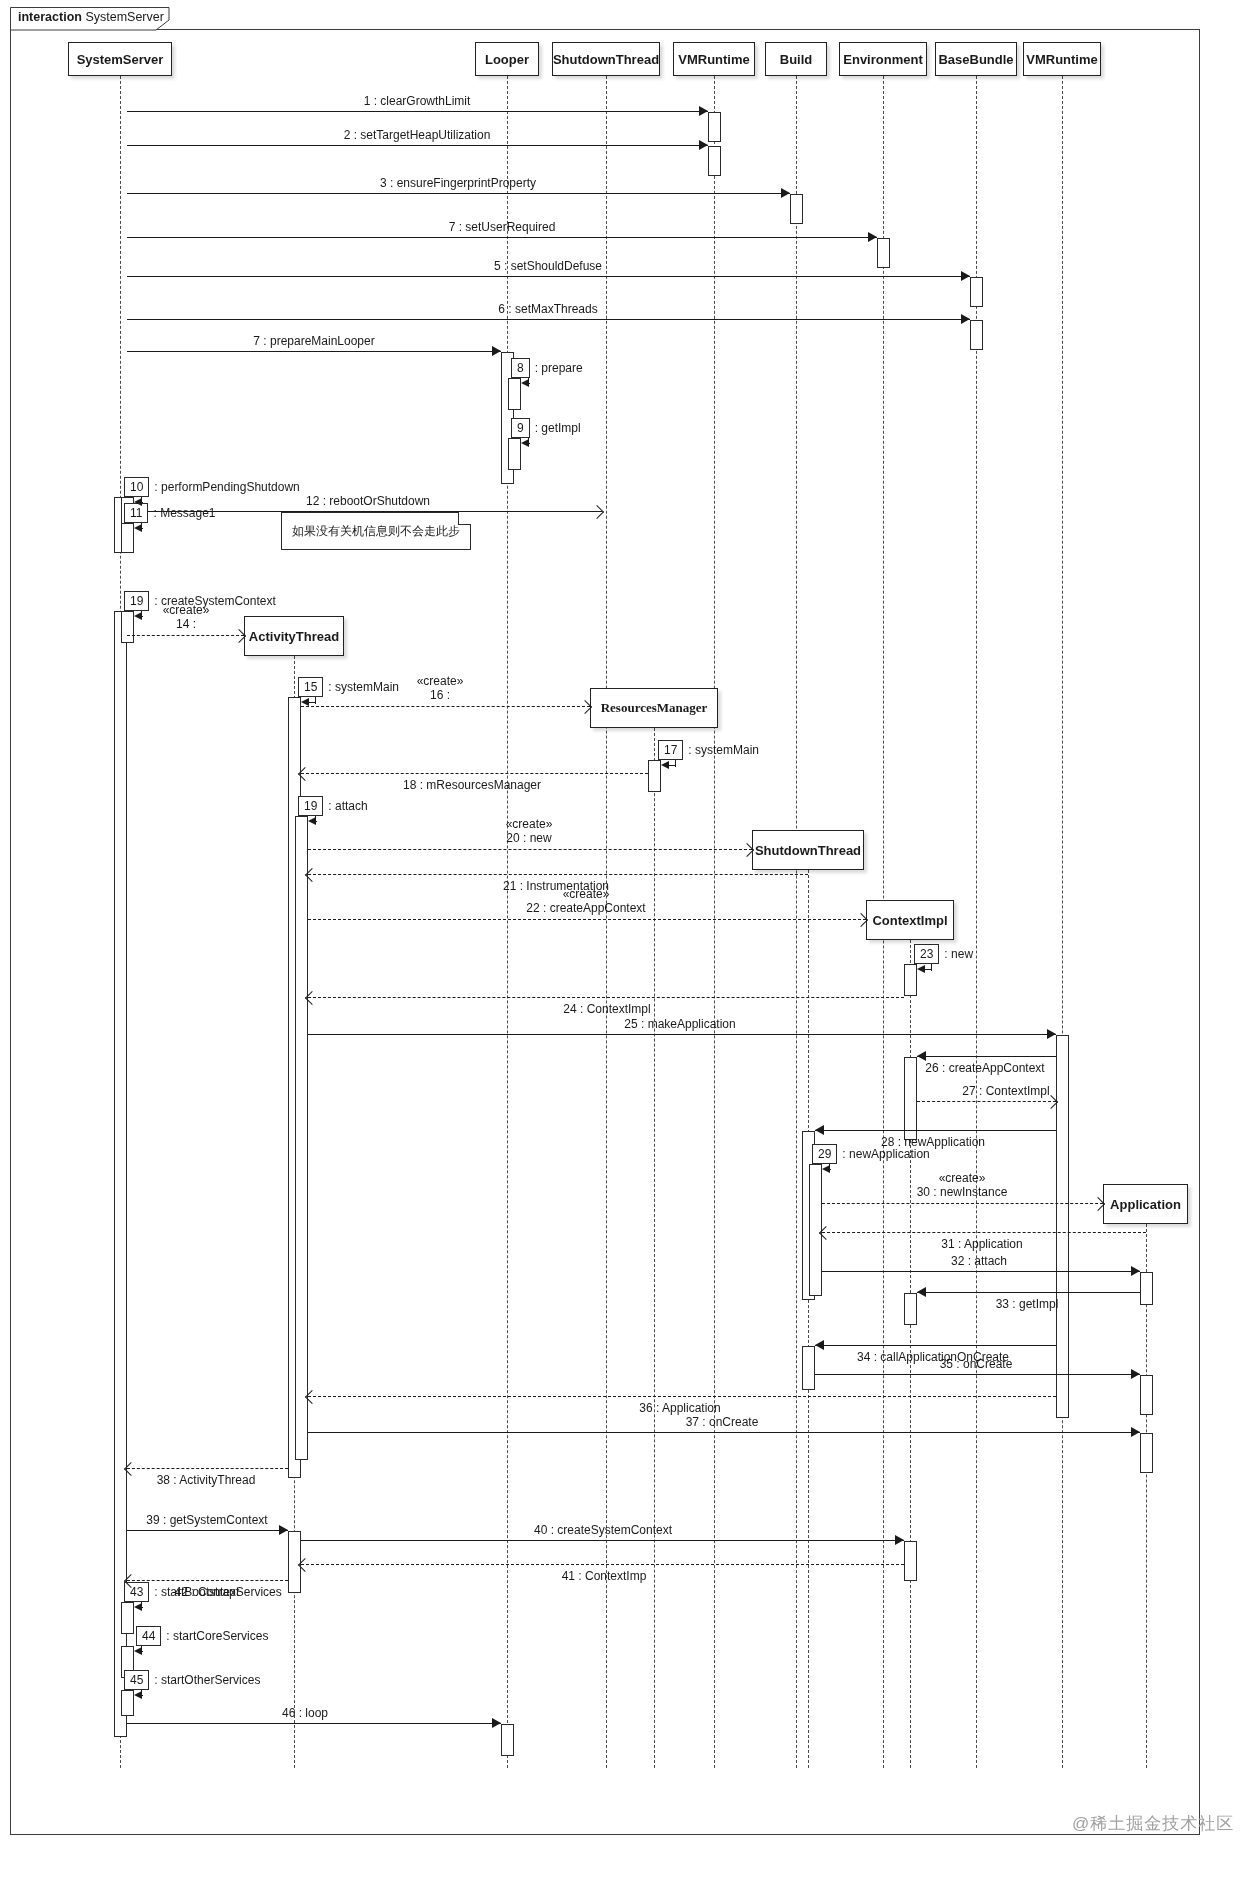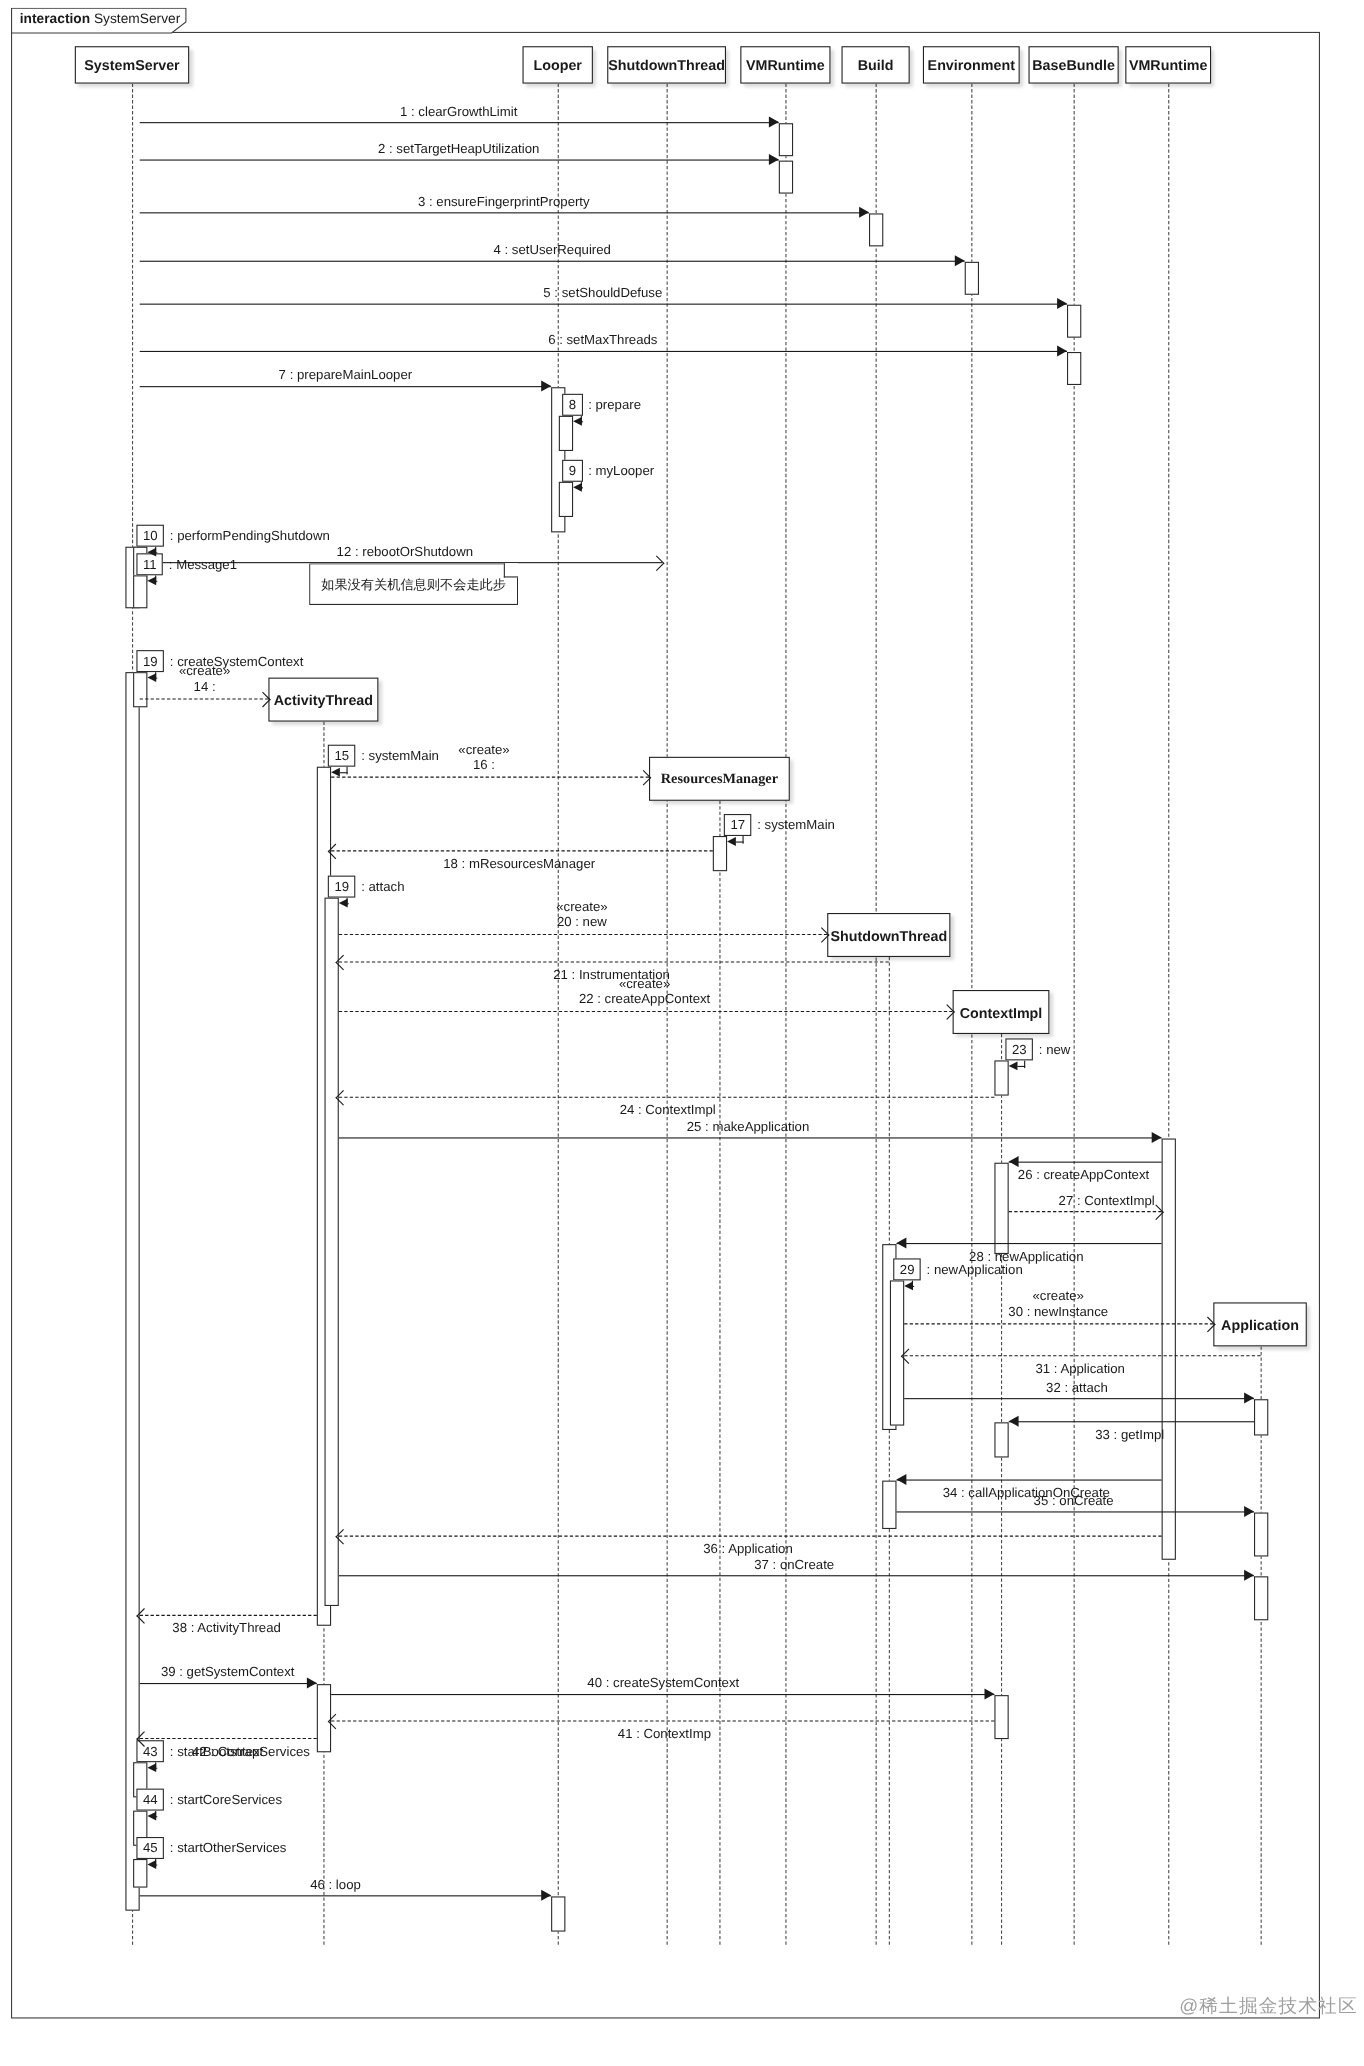--- a/index.html
+++ b/index.html
@@ -118,7 +118,7 @@
     <div class="mlabel" style="left: 458px; top: 176px;">3 : ensureFingerprintProperty</div>
     <div class="mline solid" style="left: 127px; top: 237px; width: 749.5px;"></div>
     <div class="head fr" style="left: 867.5px; top: 232.3px;"></div>
-    <div class="mlabel" style="left: 502px; top: 220px;">4 : setUserRequired</div>
+    <div class="mlabel" style="left: 502px; top: 220px;">7 : setUserRequired</div>
     <div class="mline solid" style="left: 127px; top: 276px; width: 842.5px;"></div>
     <div class="head fr" style="left: 960.5px; top: 271.3px;"></div>
     <div class="mlabel" style="left: 548px; top: 259px;">5 : setShouldDefuse</div>

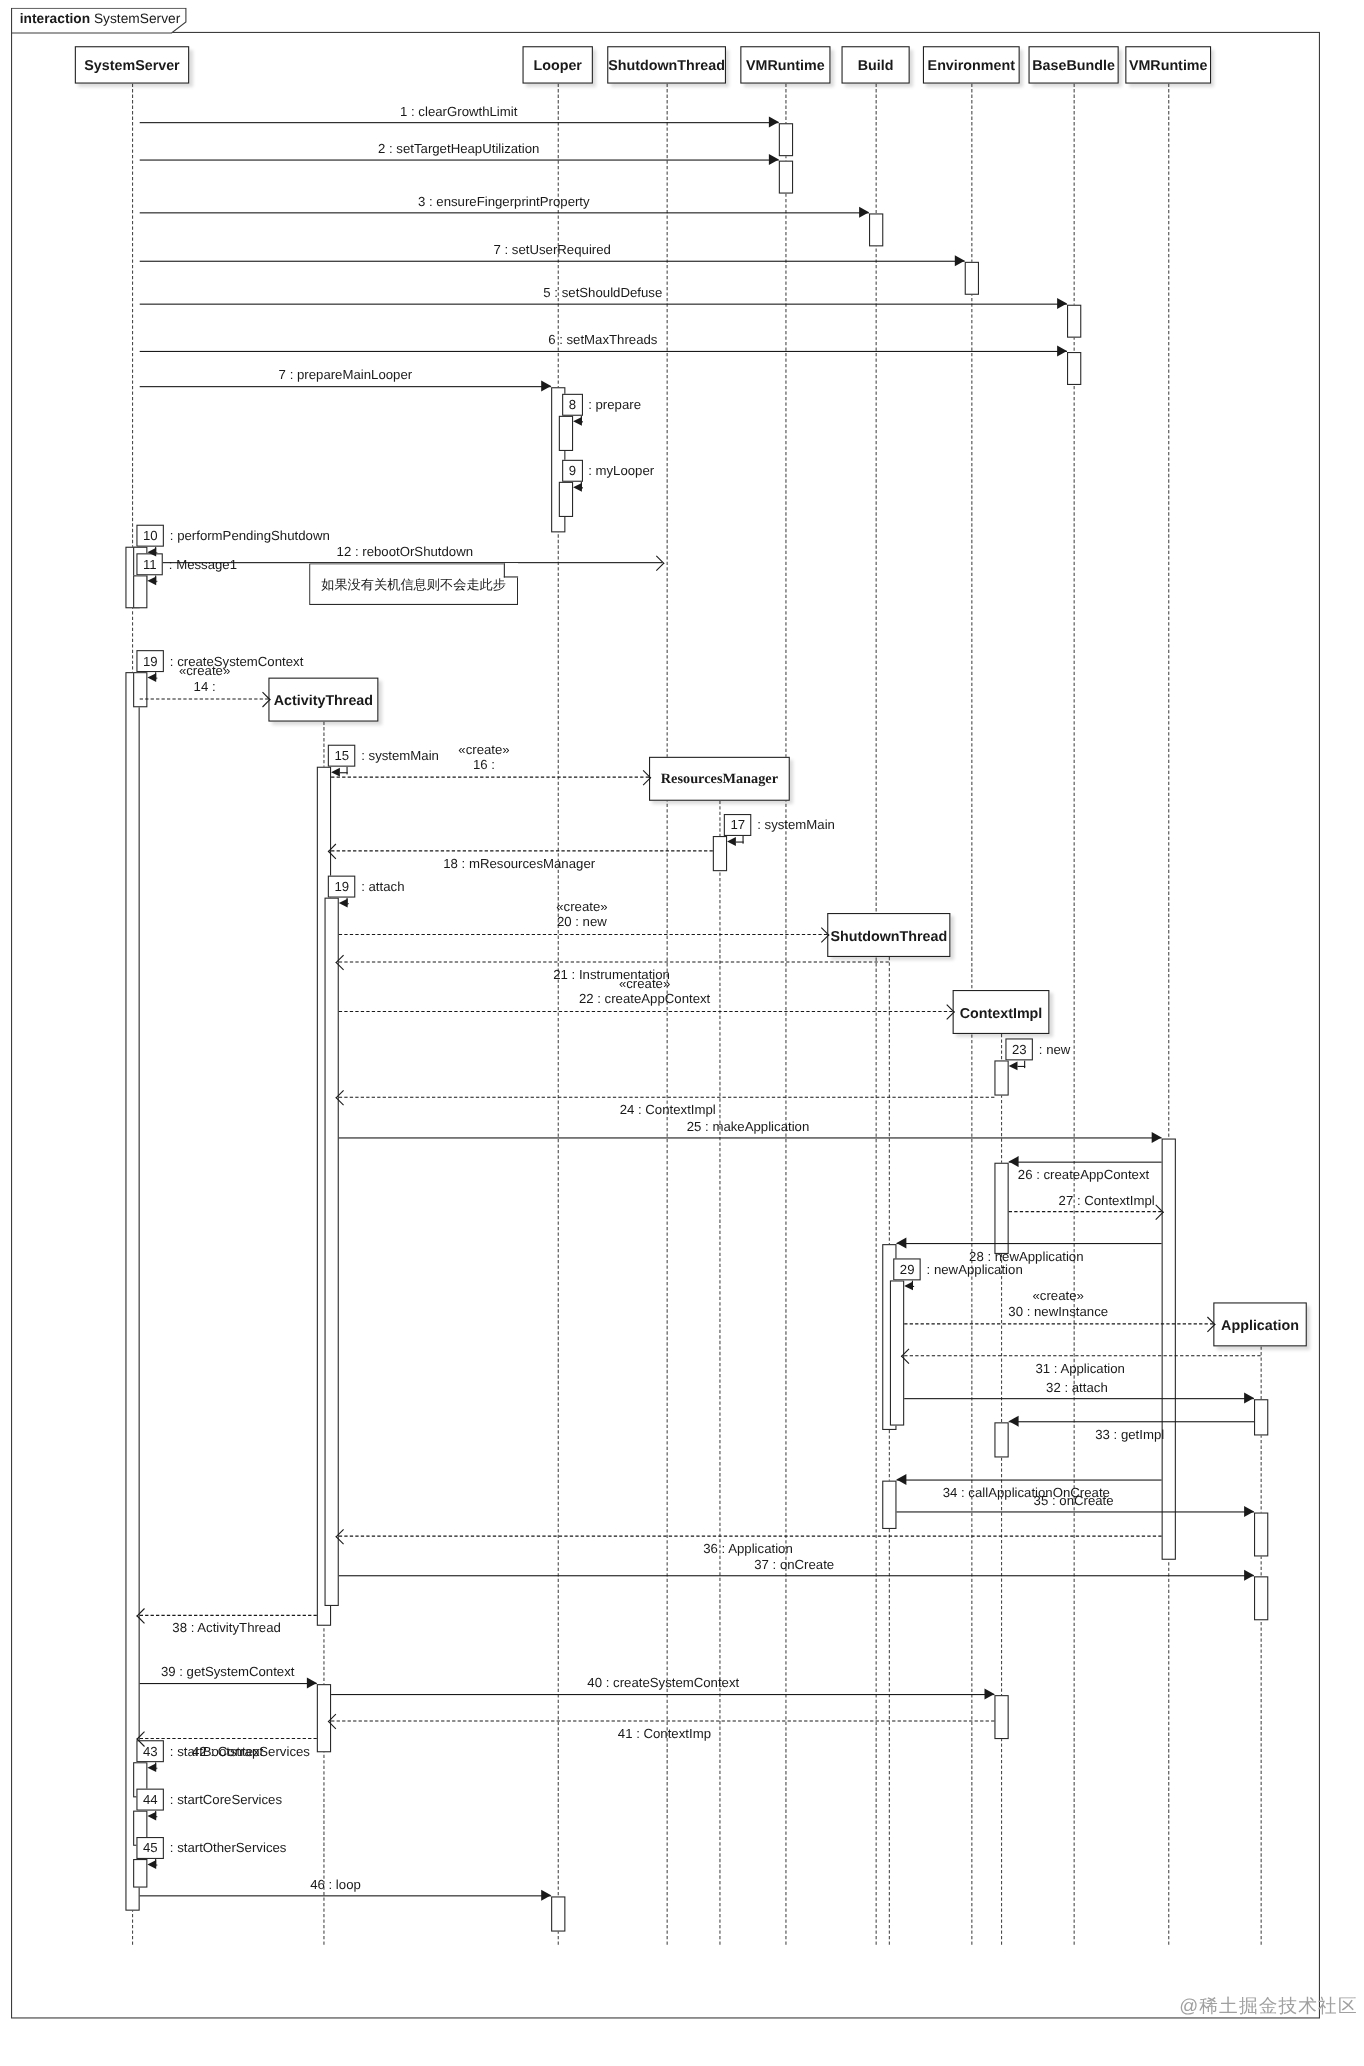--- a/index.html
+++ b/index.html
@@ -230,7 +230,7 @@
     <div class="head fl" style="left: 520.5px; top: 378.7px; border-right-width: 8px; border-top-width: 4.5px; border-bottom-width: 4.5px;"></div>
     <div class="selfwrap" style="left: 511px; top: 418px;">
       <div class="numbox">9</div>
-      <div class="selftext">: myLooper</div>
+      <div class="selftext">: getImpl</div>
     </div>
     <div class="seg" style="left: 528px; top: 438px; height: 6.5px; border-left: 1.4px solid rgb(26, 26, 26);"></div>
     <div class="seg" style="left: 528.5px; top: 443.4px; width: 0.5px; border-top: 1.4px solid rgb(26, 26, 26);"></div>

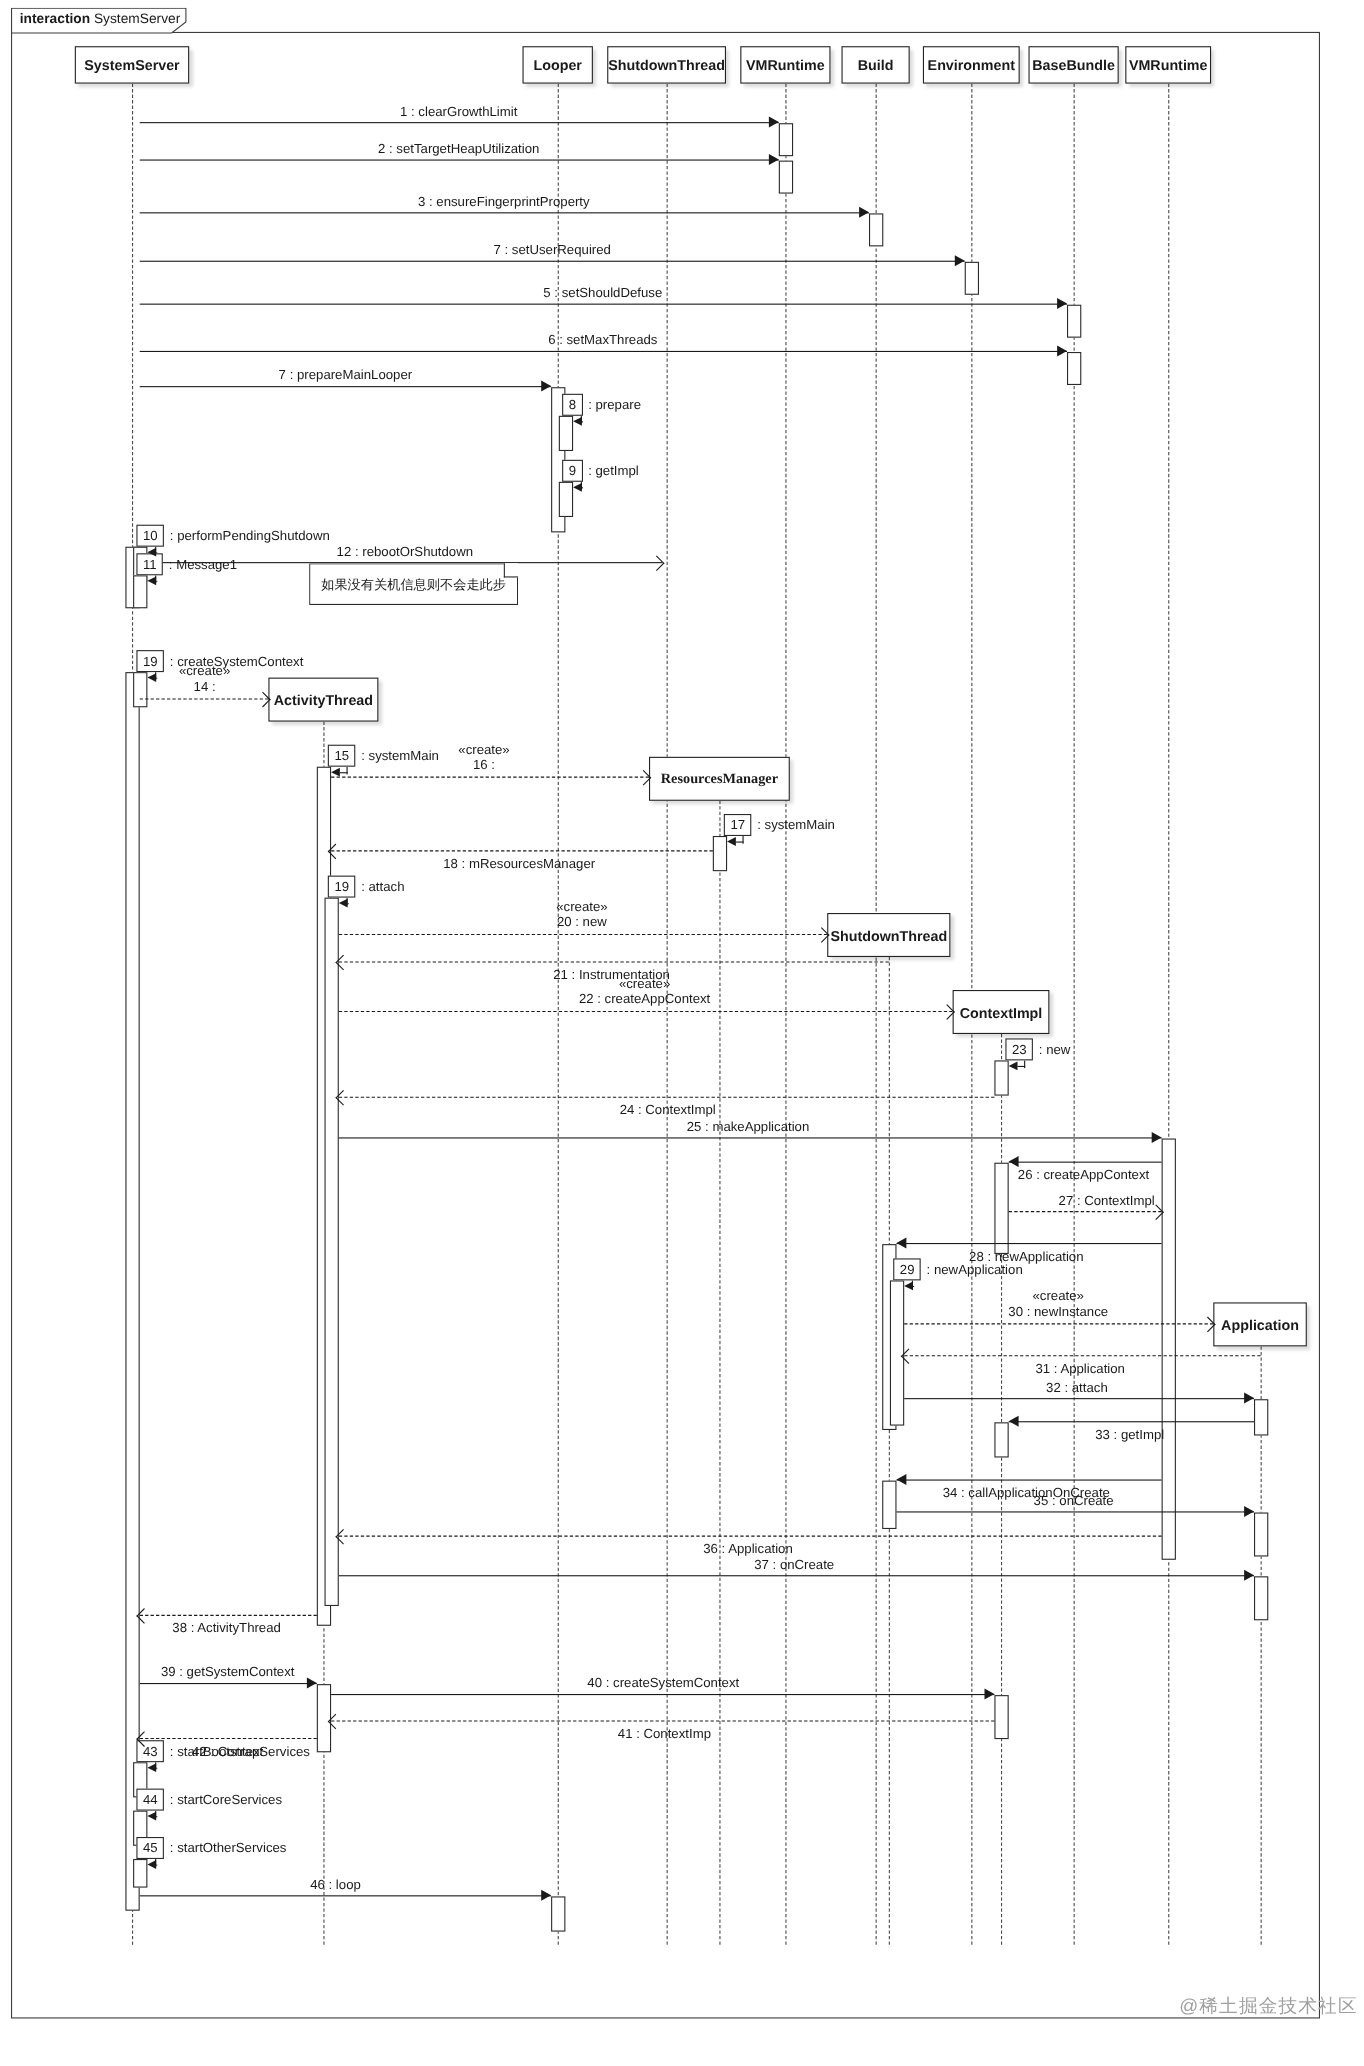--- a/index.html
+++ b/index.html
@@ -298,7 +298,7 @@
     <div class="seg" style="left: 141px; top: 1602px; height: 6.5px; border-left: 1.4px solid rgb(26, 26, 26);"></div>
     <div class="seg" style="left: 141.5px; top: 1607.4px; width: 0.5px; border-top: 1.4px solid rgb(26, 26, 26);"></div>
     <div class="head fl" style="left: 133.5px; top: 1602.7px; border-right-width: 8px; border-top-width: 4.5px; border-bottom-width: 4.5px;"></div>
-    <div class="selfwrap" style="left: 124px; top: 1626px;">
+    <div class="selfwrap" style="left: 136px; top: 1626px;">
       <div class="numbox">44</div>
       <div class="selftext">: startCoreServices</div>
     </div>

